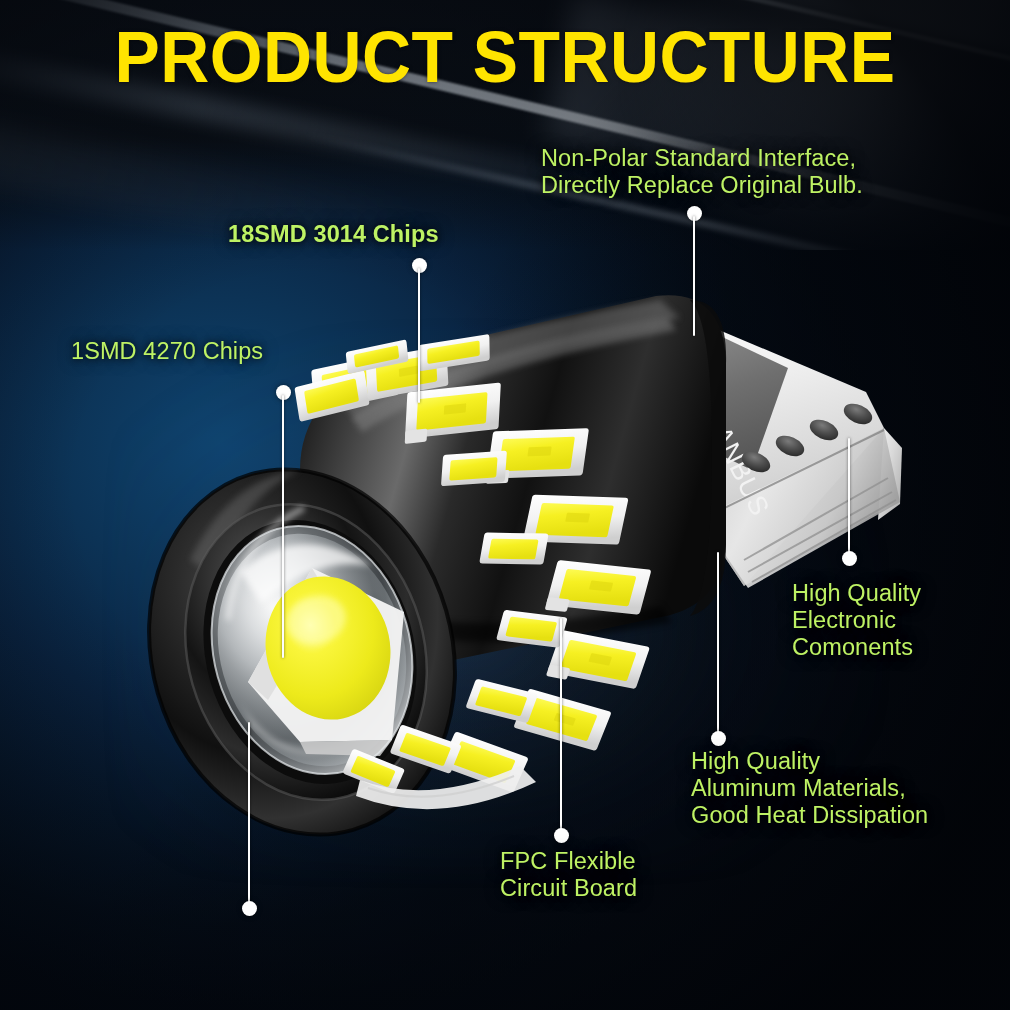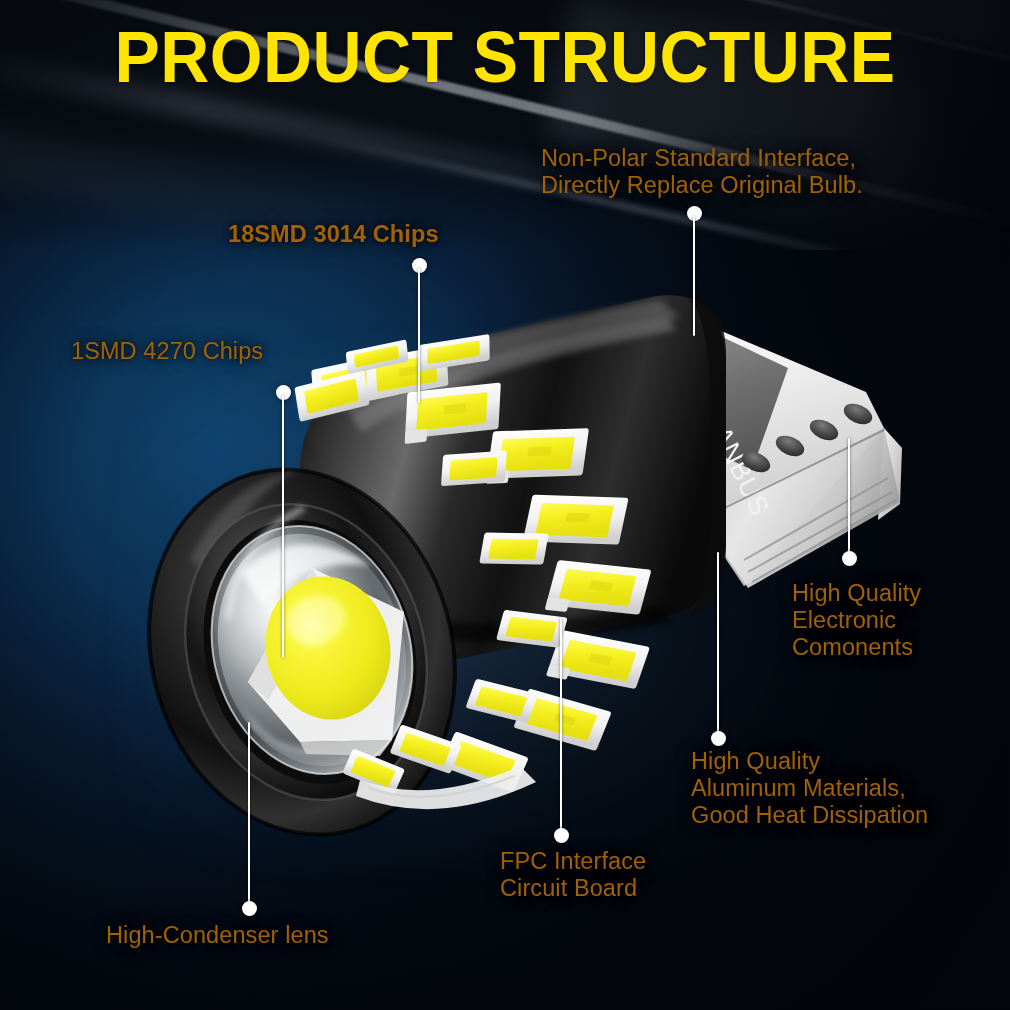--- a/index.html
+++ b/index.html
@@ -83,7 +83,7 @@
   
   .lbl{
     position:absolute;
-    color:#a16207;
+    color:#bef264;
     font-size:23.5px;
     line-height:1.14;
     white-space:pre-line;

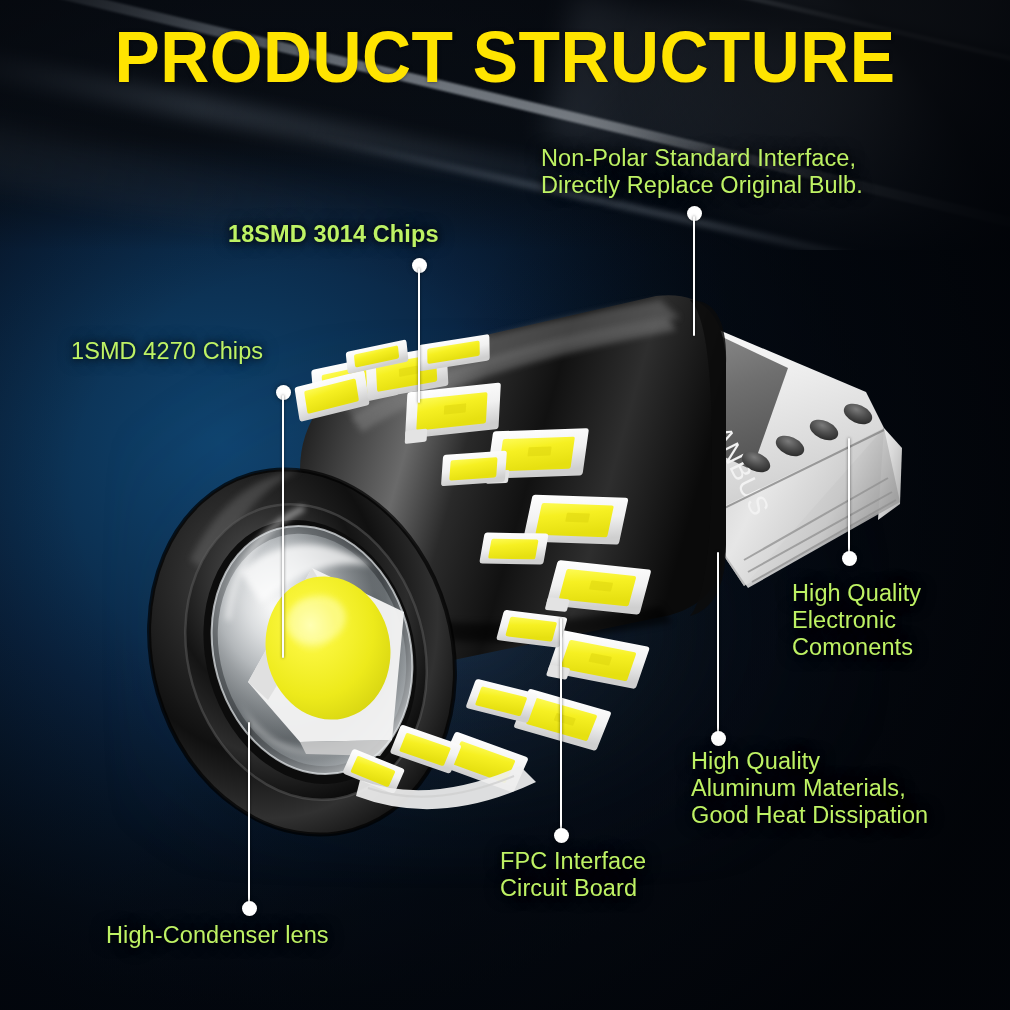--- a/index.html
+++ b/index.html
@@ -481,7 +481,7 @@
 Aluminum Materials,
 Good Heat Dissipation</div>
 
-  <div class="lbl" style="left:500px;top:848px;">FPC Interface
+  <div class="lbl" style="left:500px;top:848px;">FPC Flexible
 Circuit Board</div>
 
   <div class="lbl" style="left:106px;top:922px;">High-Condenser lens</div>

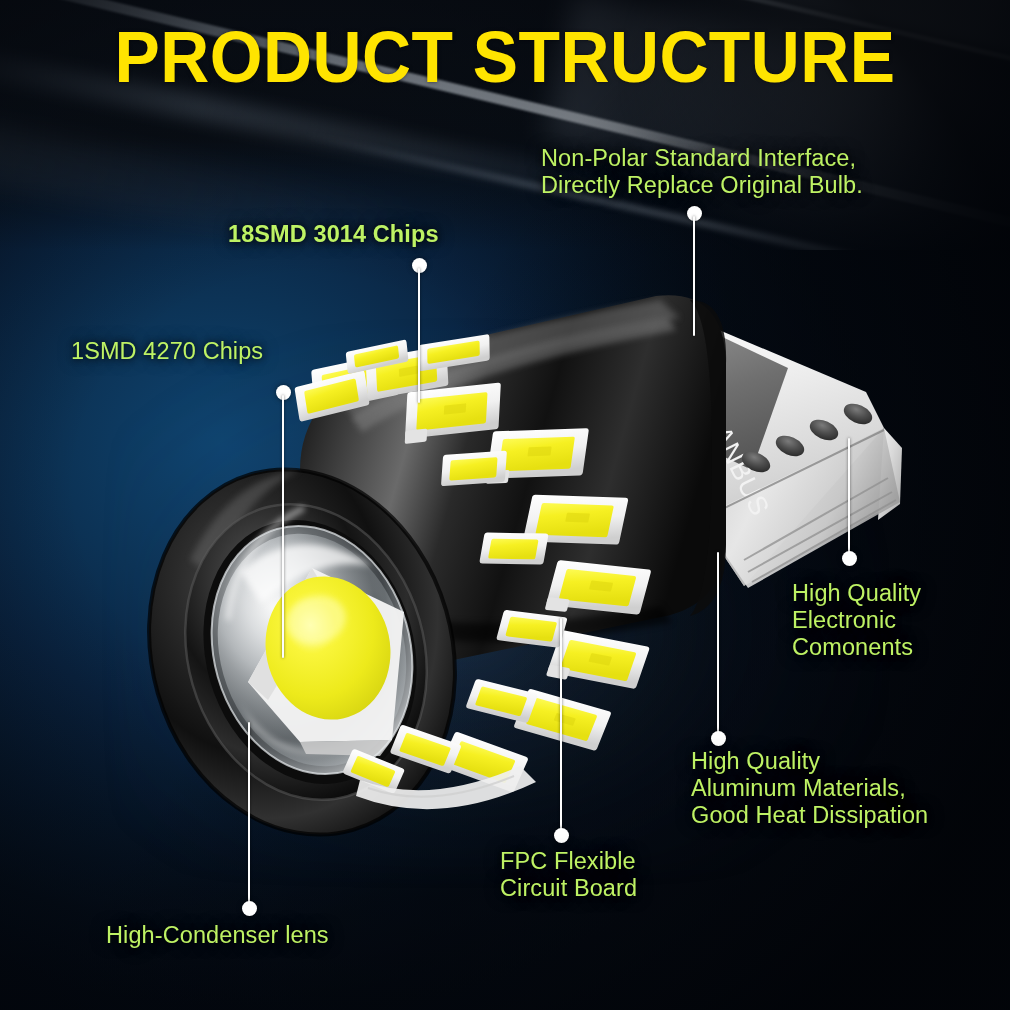--- a/index.html
+++ b/index.html
@@ -484,7 +484,6 @@
   <div class="lbl" style="left:500px;top:848px;">FPC Flexible
 Circuit Board</div>
 
-  <div class="lbl" style="left:106px;top:922px;">High-Condenser lens</div>
 
 </div>
 

